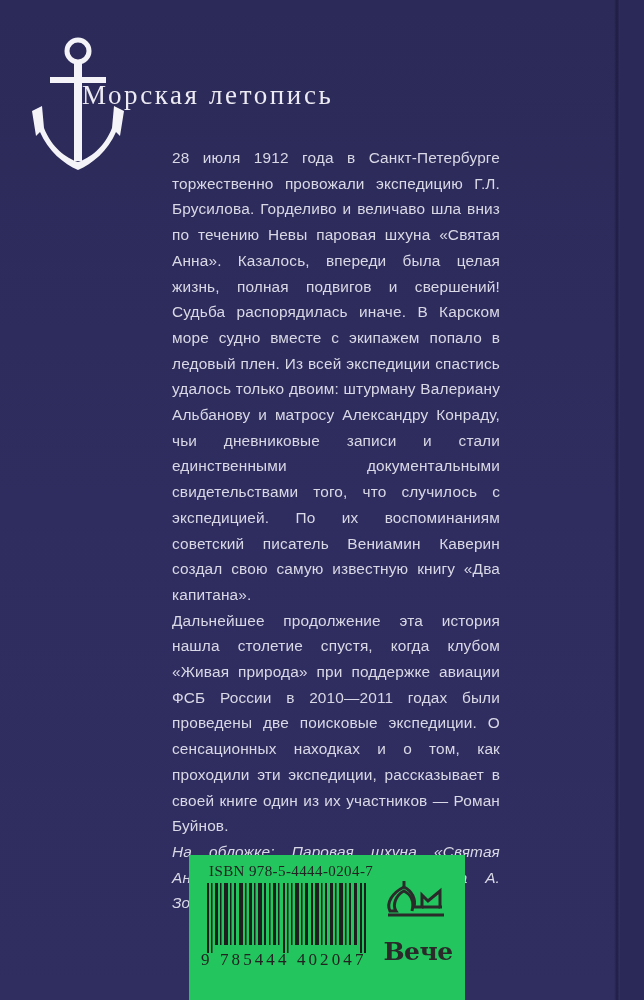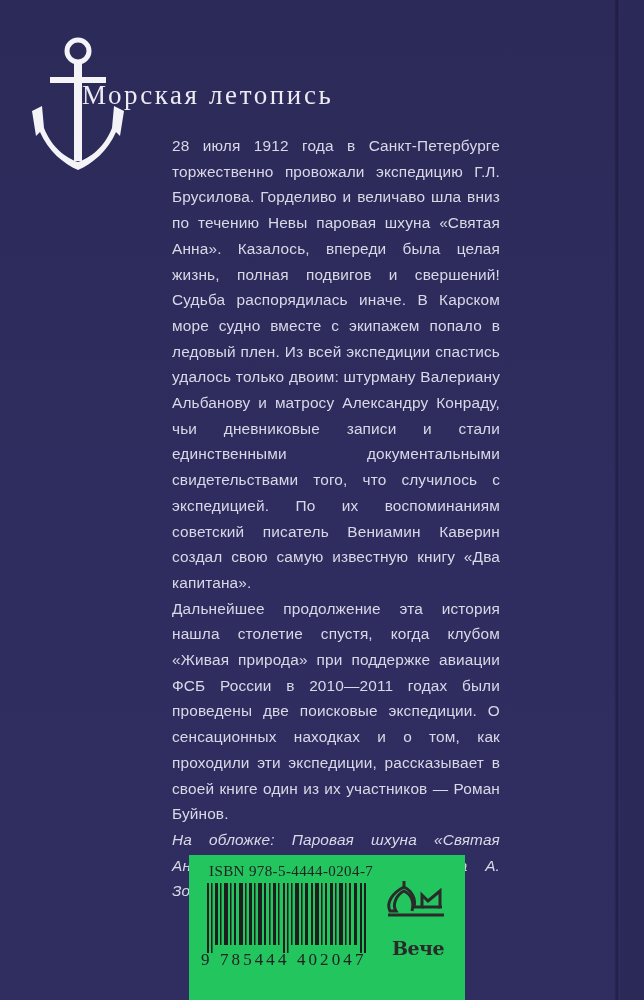--- a/index.html
+++ b/index.html
@@ -32,7 +32,7 @@
     white-space:nowrap;
   }
   .blurb {
-    position:absolute; left:172px; top:133px; width:328px;
+    position:absolute; left:172px; top:145px; width:328px;
     color:#d9d8e6;
     font-size:15.4px; line-height:25.7px;
     text-align:justify;

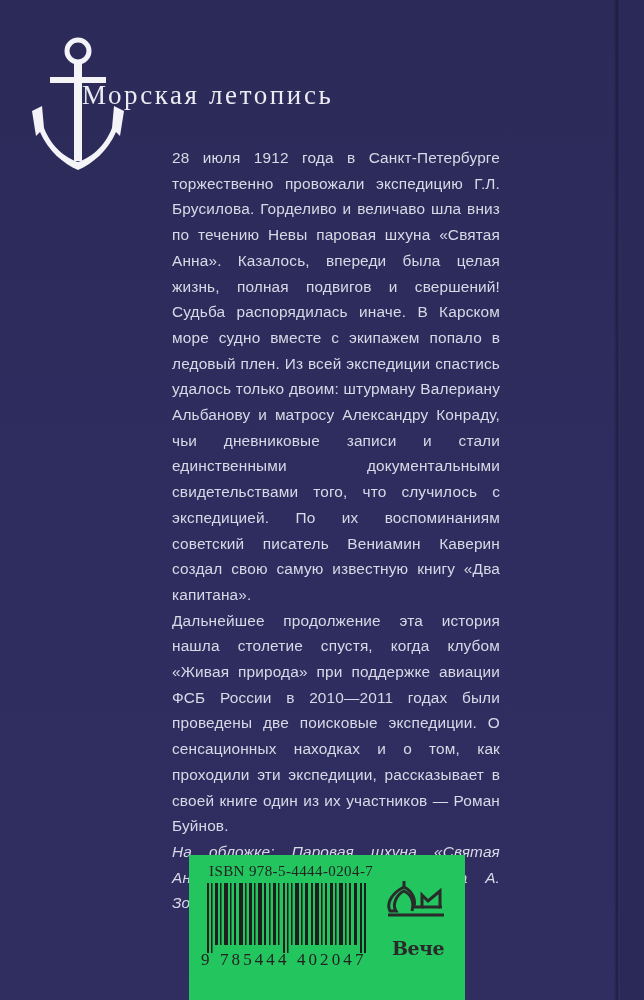--- a/index.html
+++ b/index.html
@@ -63,7 +63,7 @@
   .publisher-name {
     position:absolute; left:194px; top:82px; width:70px;
     font-family:"DejaVu Serif", serif; font-weight:bold;
-    font-size:19px; color:#2a2a2a; text-align:center; letter-spacing:-0.5px;
+    font-size:25px; color:#2a2a2a; text-align:center; letter-spacing:-0.5px;
   }
 </style>
 </head>

